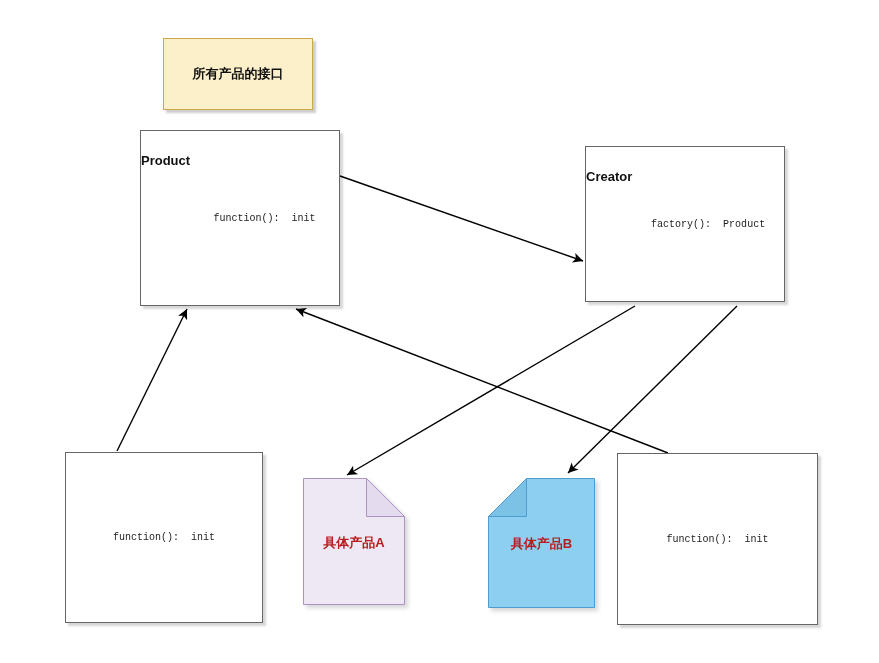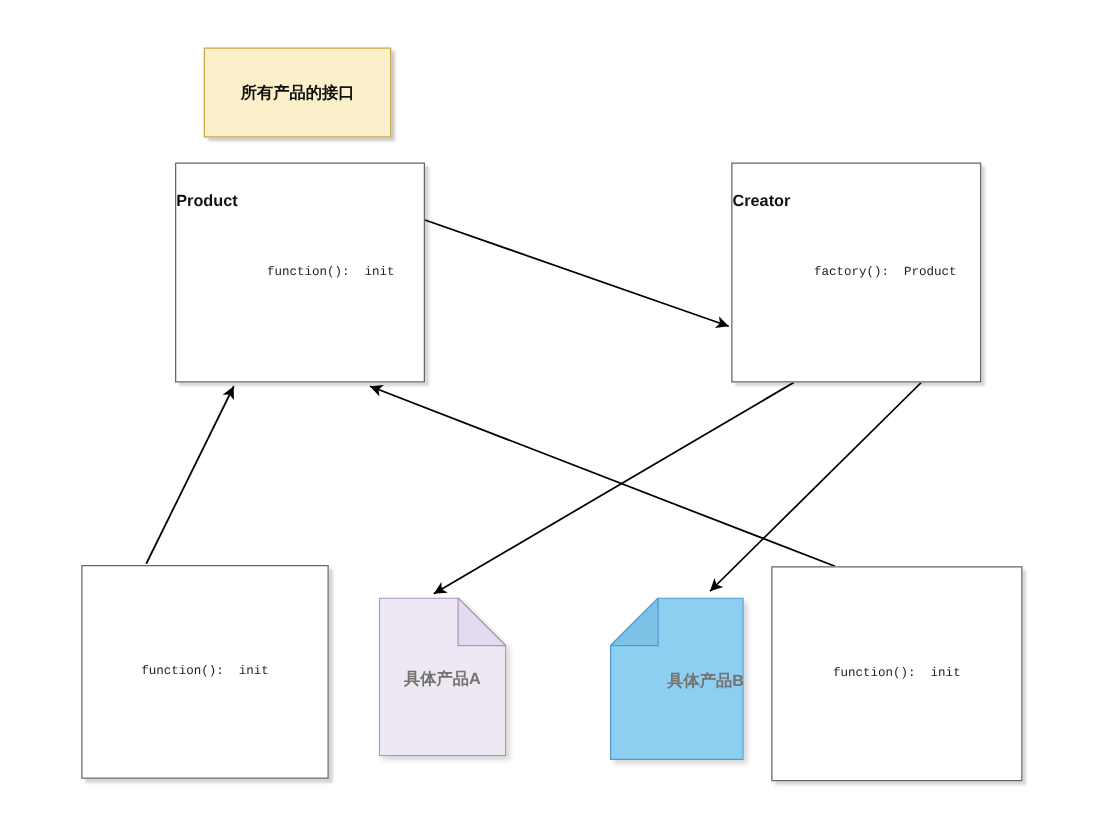--- a/index.html
+++ b/index.html
@@ -114,7 +114,7 @@
     <div class="sec method">function():  init</div>
   </div>
 
-  <div class="uml" style="left:585px; top:130px; width:200px; height:176px;">
+  <div class="uml" style="left:585px; top:146px; width:200px; height:156px;">
     <div class="sec title" style="height:58px;">Creator</div>
     <div class="sec fields" style="height:59px;"></div>
     <div class="sec method">factory():  Product</div>

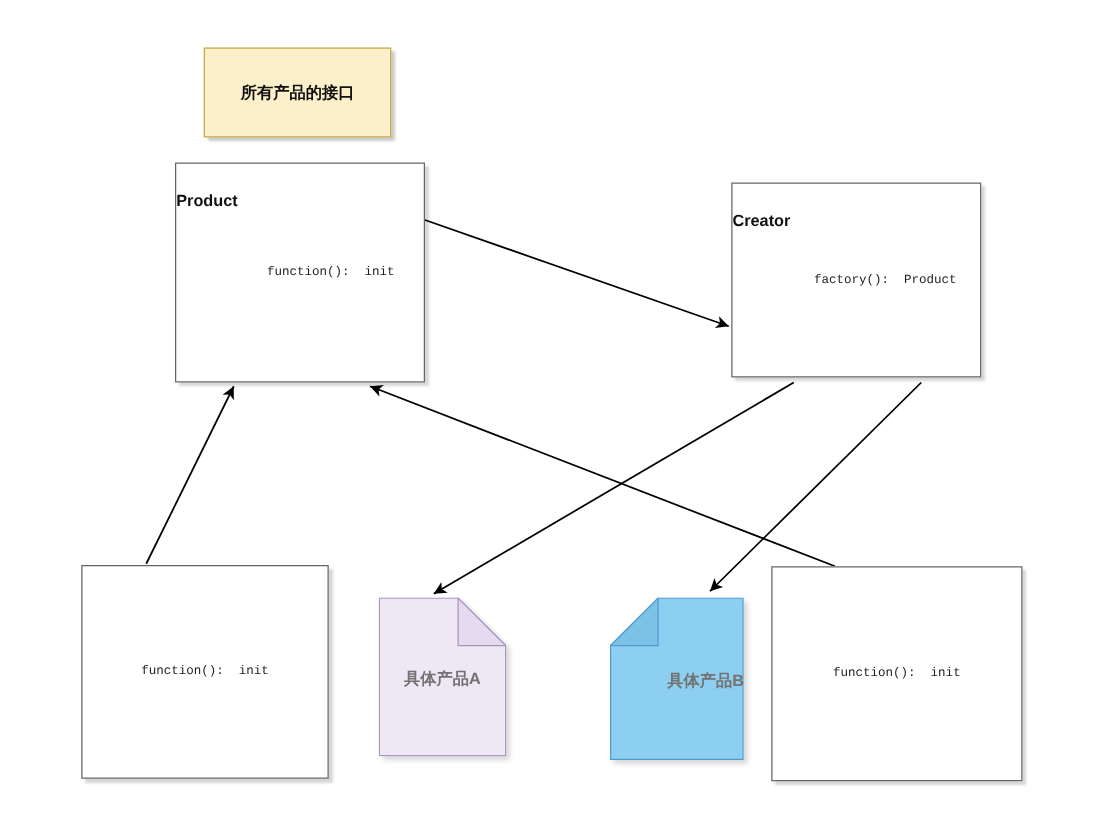--- a/index.html
+++ b/index.html
@@ -82,7 +82,7 @@
     text-align: center;
     font-size: 13px;
     font-weight: bold;
-    color: #737373;
+    color: #b91c1c;
   }
 </style>
 </head>

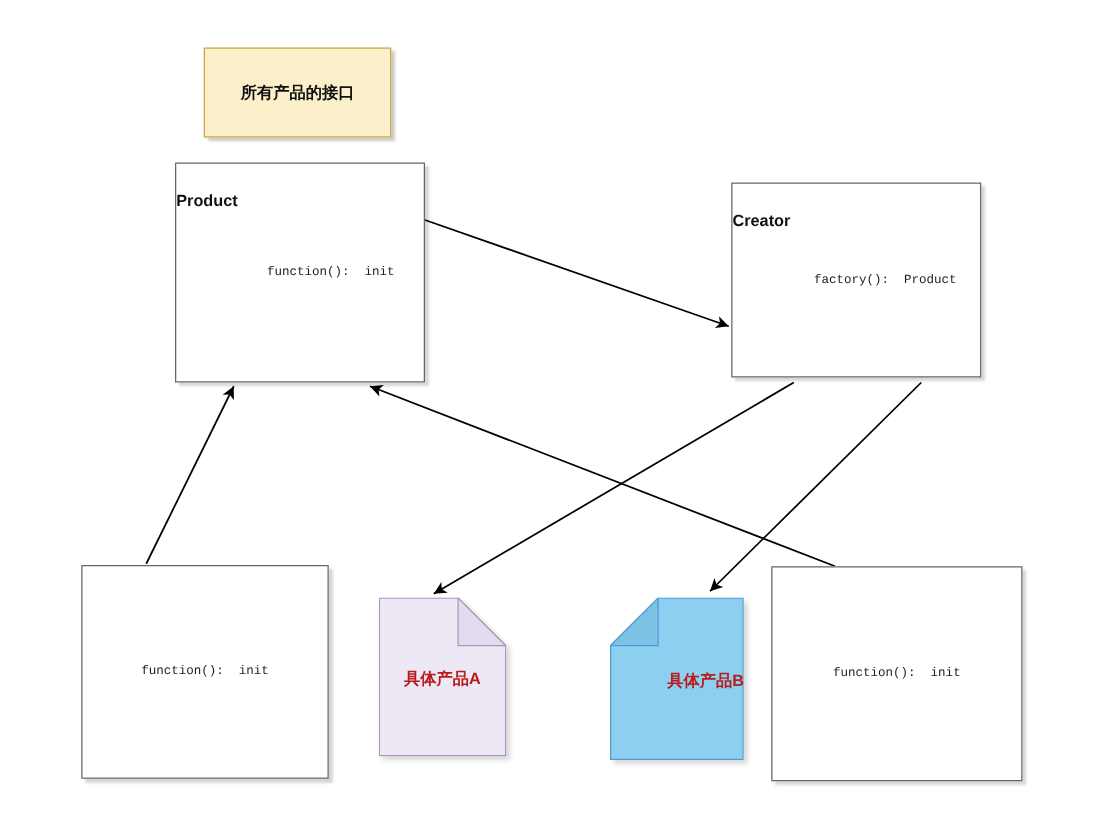--- a/index.html
+++ b/index.html
@@ -138,7 +138,7 @@
     <div class="doc-label">具体产品A</div>
   </div>
 
-  <div class="doc-note" style="left:488px; top:478px; width:107px; height:130px;padding-left:46px;">
+  <div class="doc-note" style="left:488px; top:478px; width:107px; height:130px;">
     <svg width="107" height="130" viewBox="0 0 107 130">
       <polygon points="38.5,0.5 106.5,0.5 106.5,129.5 0.5,129.5 0.5,38.5" stroke="#509CD0" stroke-width="1" fill="#8DCFF0"></polygon>
       <polygon points="38.5,0.5 38.5,38.5 0.5,38.5" stroke="#509CD0" stroke-width="1" fill="#7CC2E6"></polygon>

